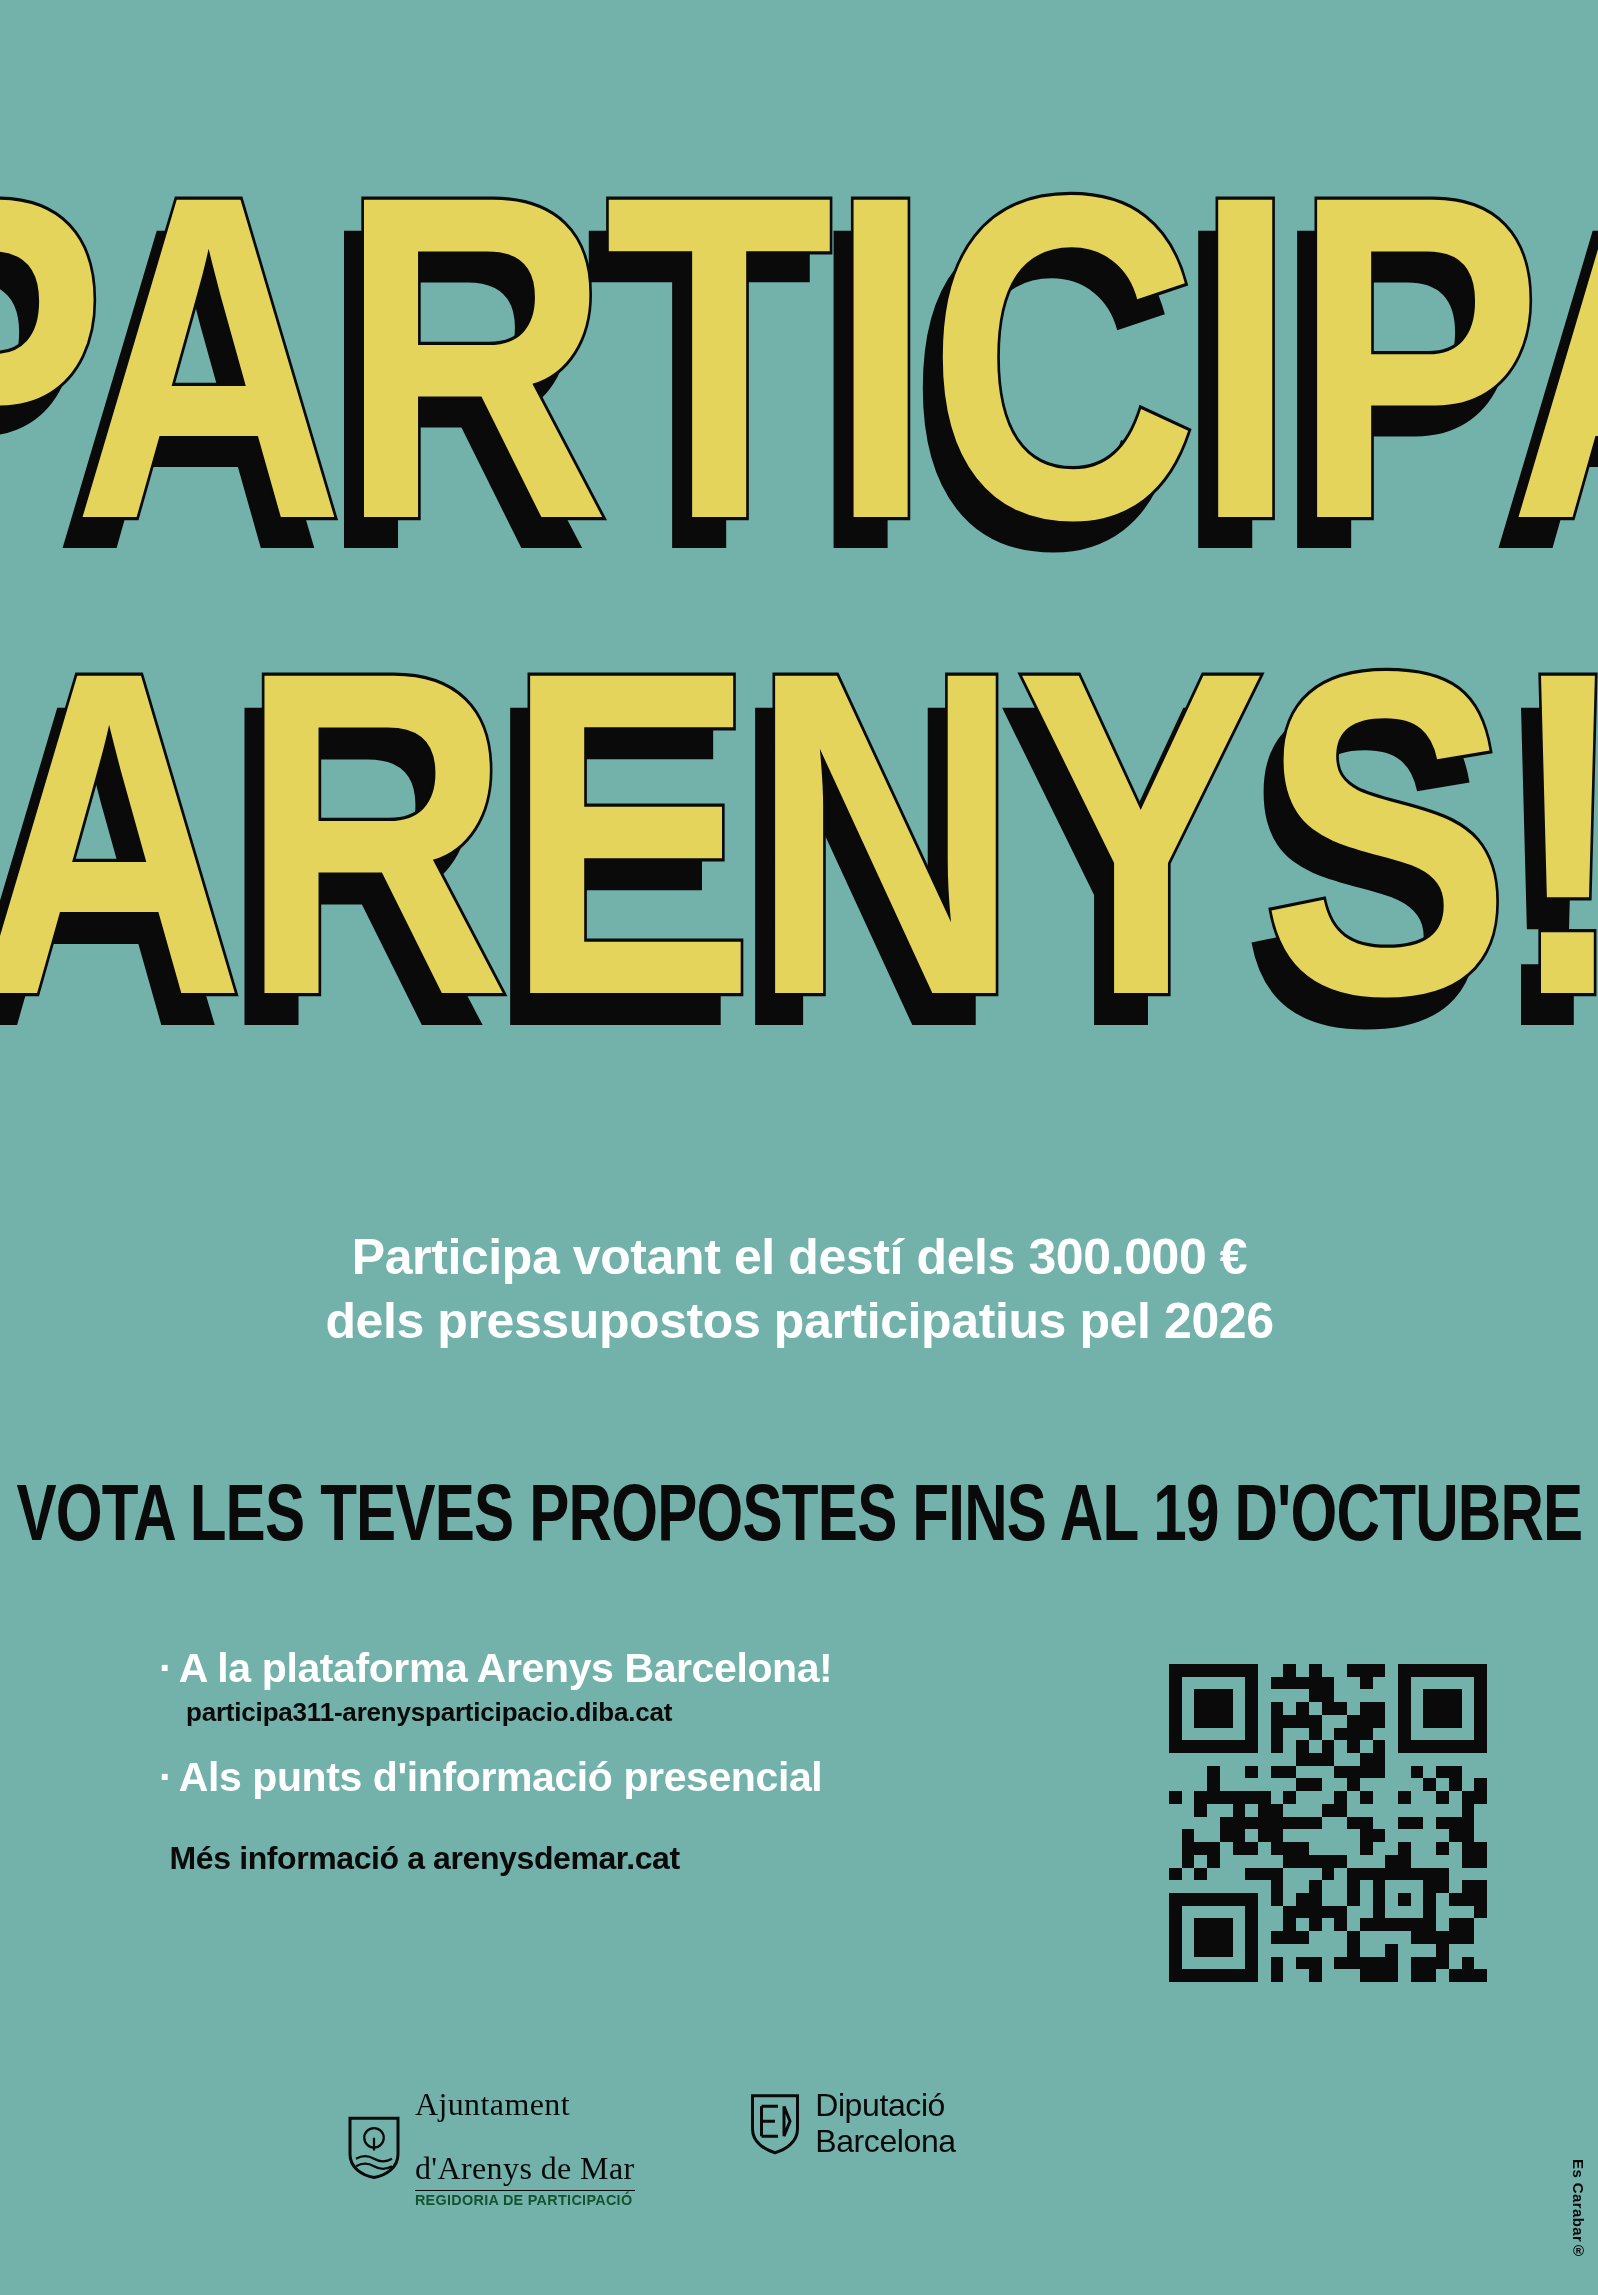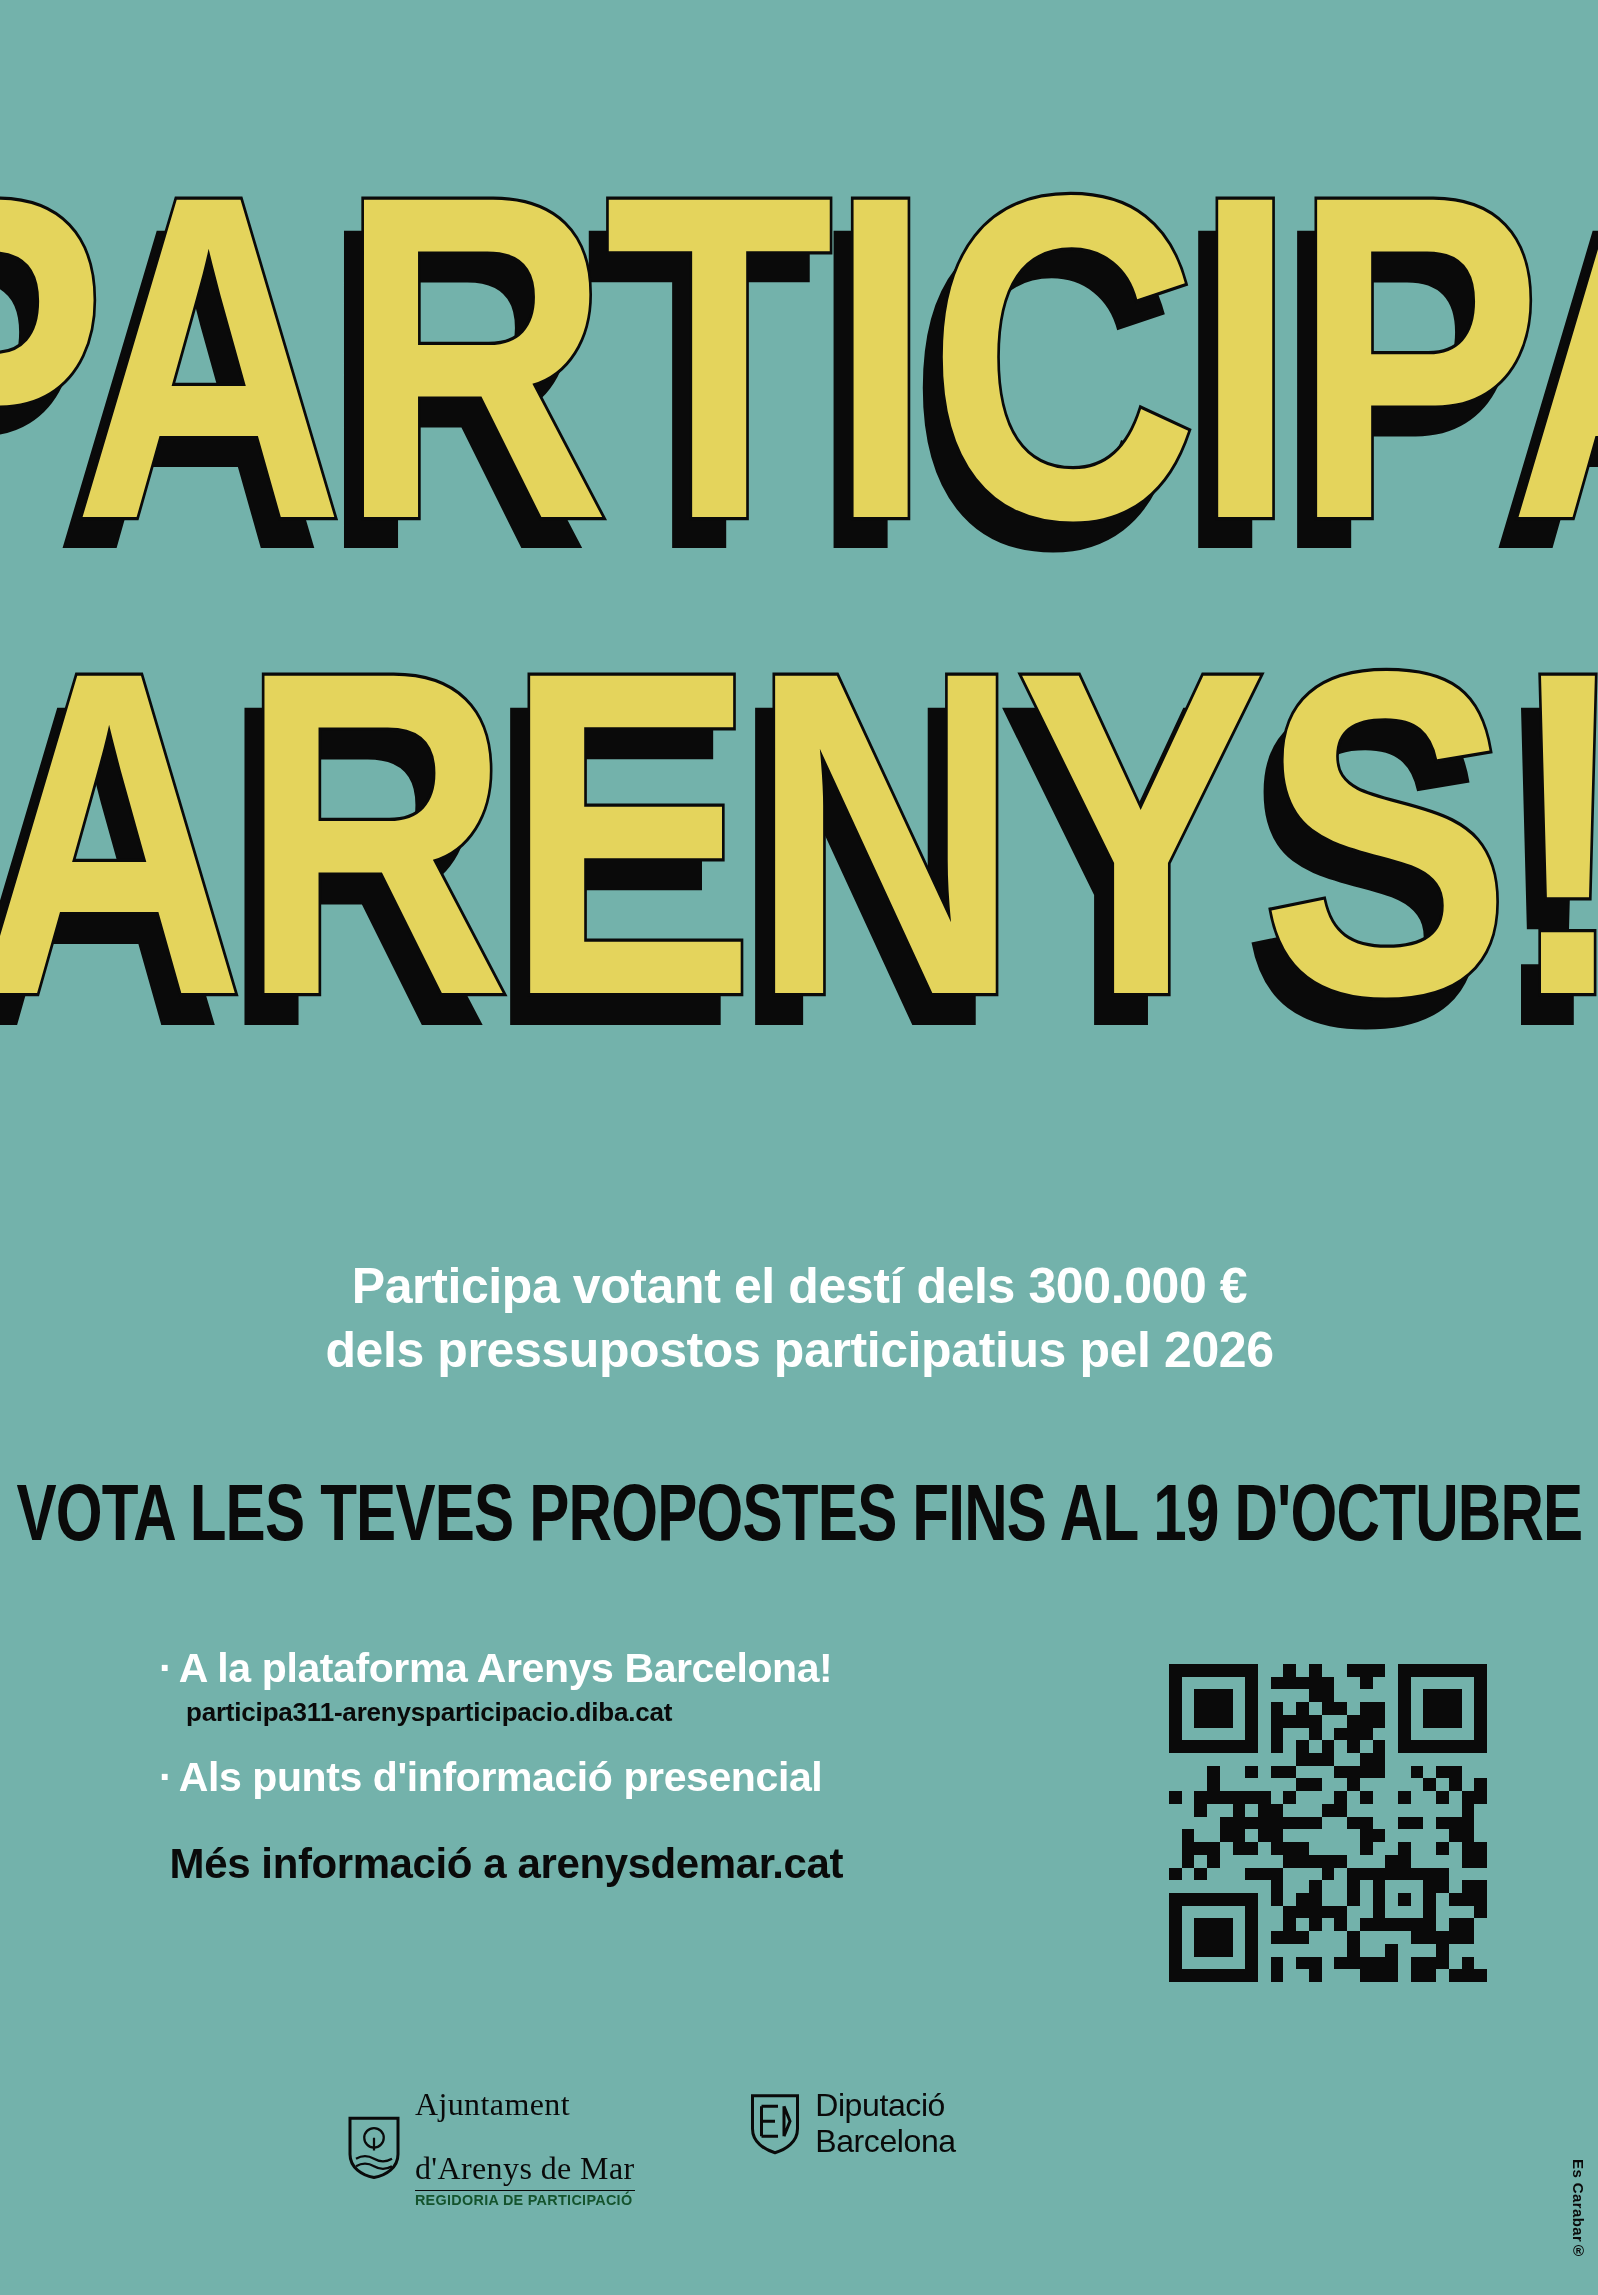--- a/index.html
+++ b/index.html
@@ -75,7 +75,6 @@
     letter-spacing: -0.4px;
     padding: 0 113px;
     box-sizing: border-box;
-    margin-top: 29px;
   }
 
   

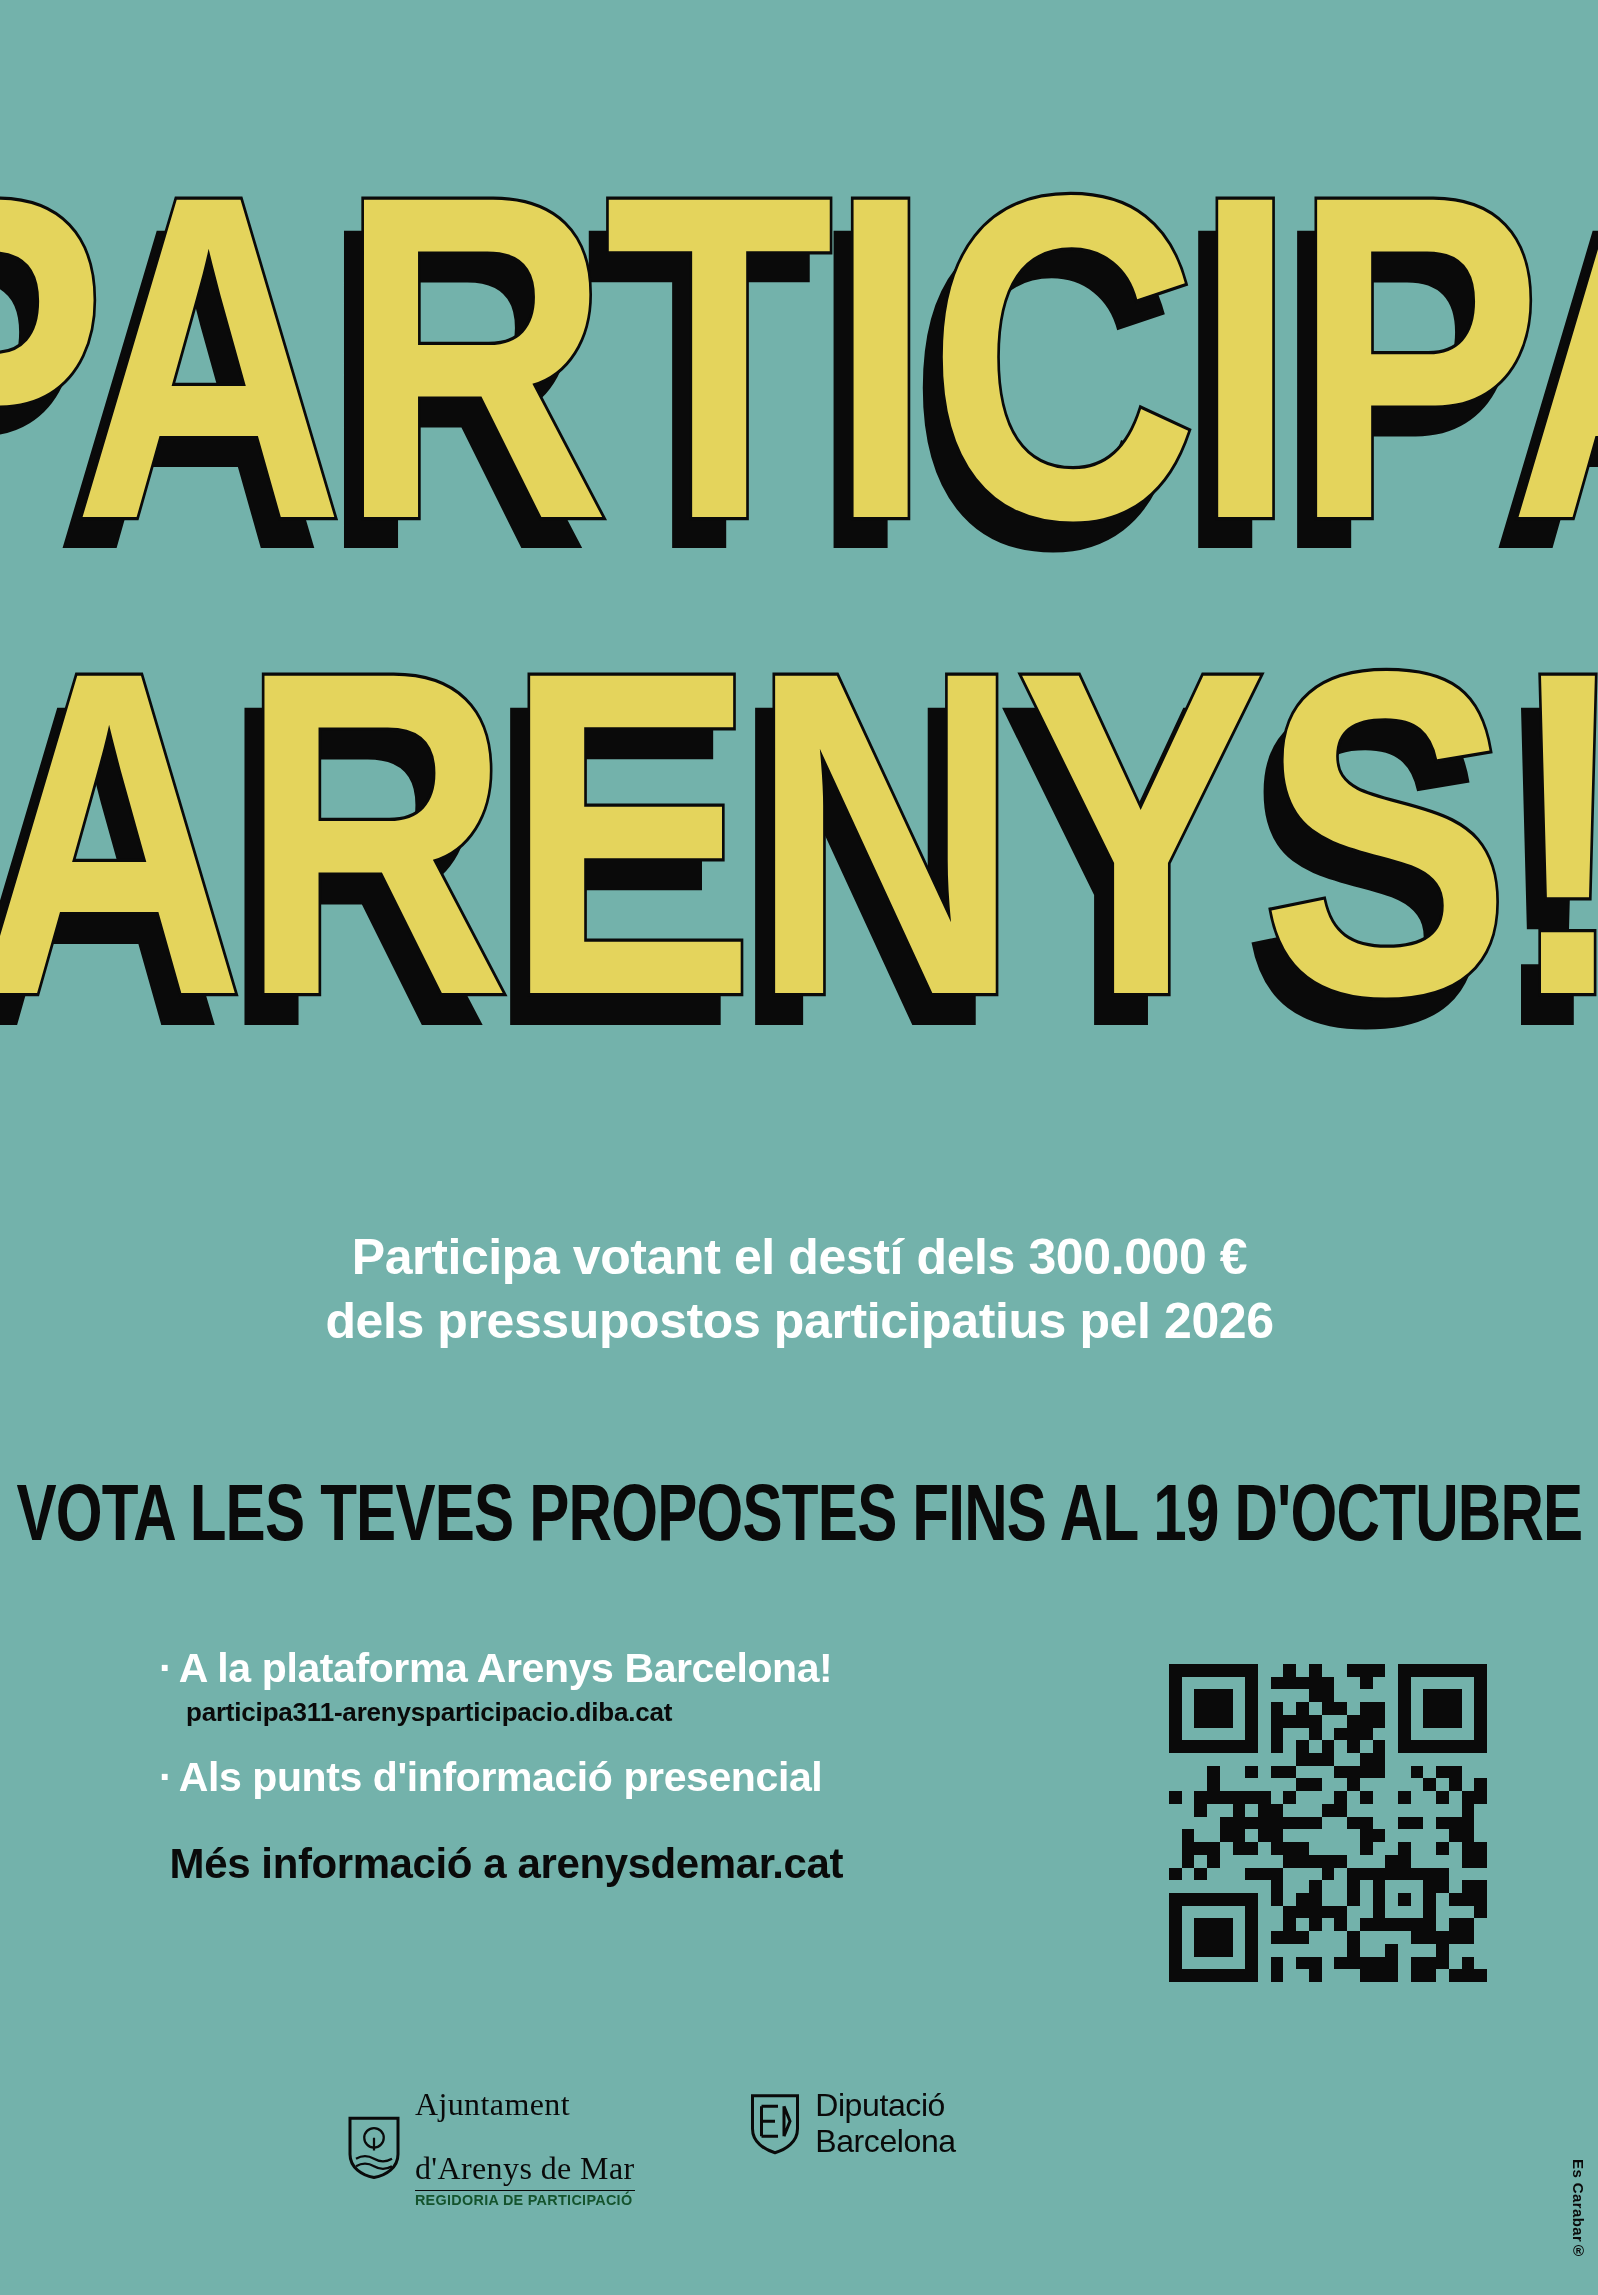--- a/index.html
+++ b/index.html
@@ -124,7 +124,7 @@
   .more-info {
     color: #0a0a0a;
     font-weight: bold;
-    font-size: 42px;
+    font-size: 32px;
     letter-spacing: -0.4px;
     margin-left: 10.6px;
   }

